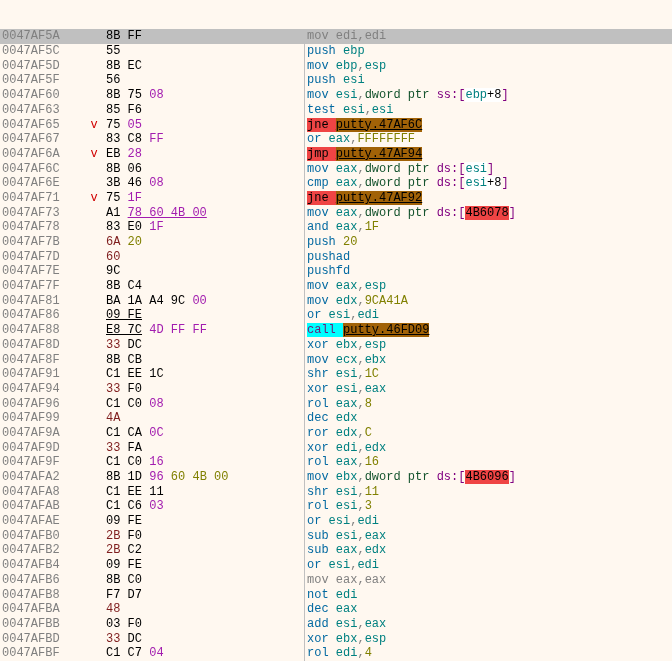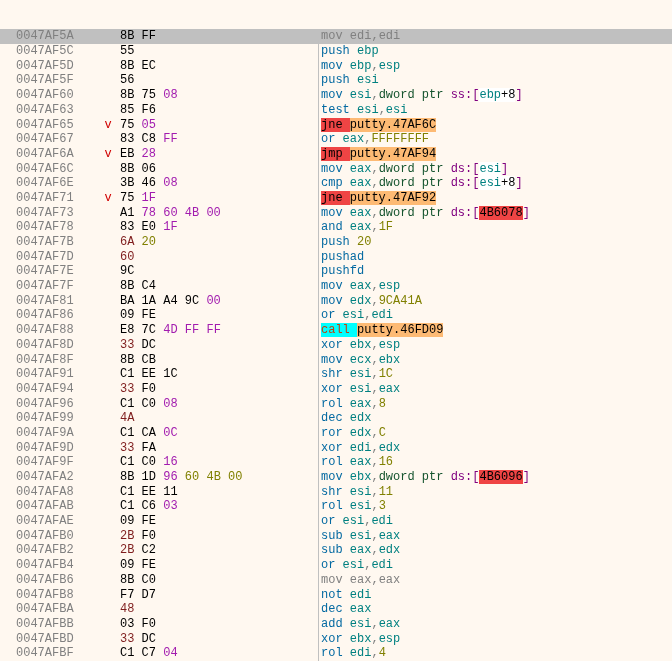--- a/index.html
+++ b/index.html
@@ -16,7 +16,7 @@
   }
   .row{height:14.69px;display:flex}
   .sel{background:#C0C0C0}
-  .c-addr{color:#808080;width:80px;padding-left:16px}
+  .c-addr{color:#808080;width:80px;padding-left:2px}
   .c-mark{width:24px;text-align:center;color:#D00000}
   .c-bytes{width:198px;color:#000}
   .c-sep{width:1px;background:#C0C0C0}

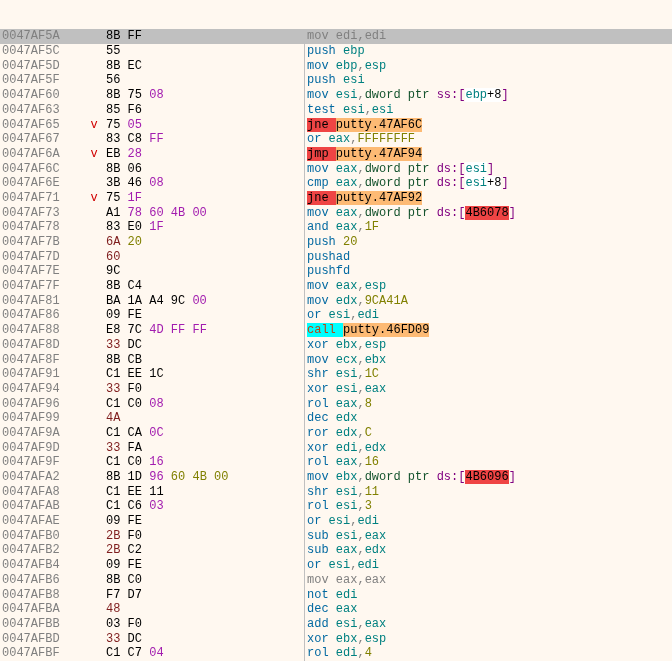--- a/index.html
+++ b/index.html
@@ -37,7 +37,7 @@
   .memcol{background:#FFFFFF}
   .memreg{color:#008080}
   .memnum{color:#000}
-  .lbl-hi{color:#000;background:#fdba74;}
+  .lbl-hi{color:#000;background:#a16207;text-decoration:underline}
   .dim-asm{color:#808080}
   .u{}
 </style>

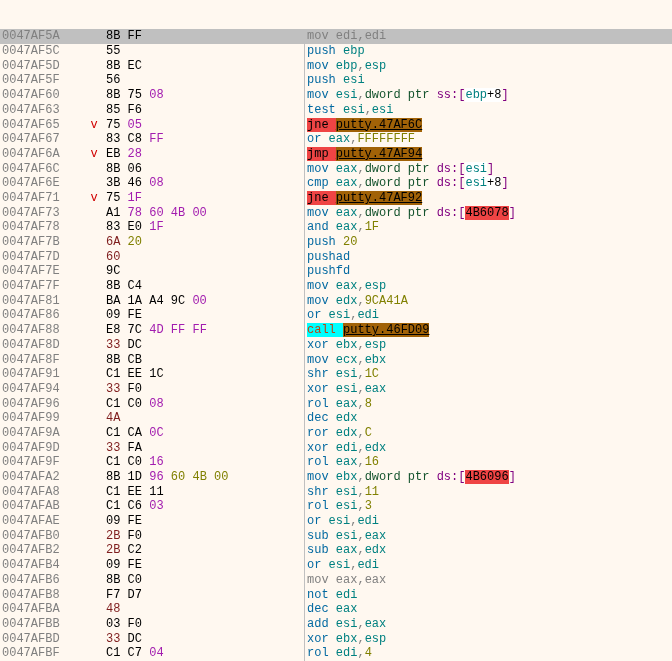--- a/index.html
+++ b/index.html
@@ -39,7 +39,7 @@
   .memnum{color:#000}
   .lbl-hi{color:#000;background:#a16207;text-decoration:underline}
   .dim-asm{color:#808080}
-  .u{}
+  .u{text-decoration:underline}
 </style>
 </head>
 <body>

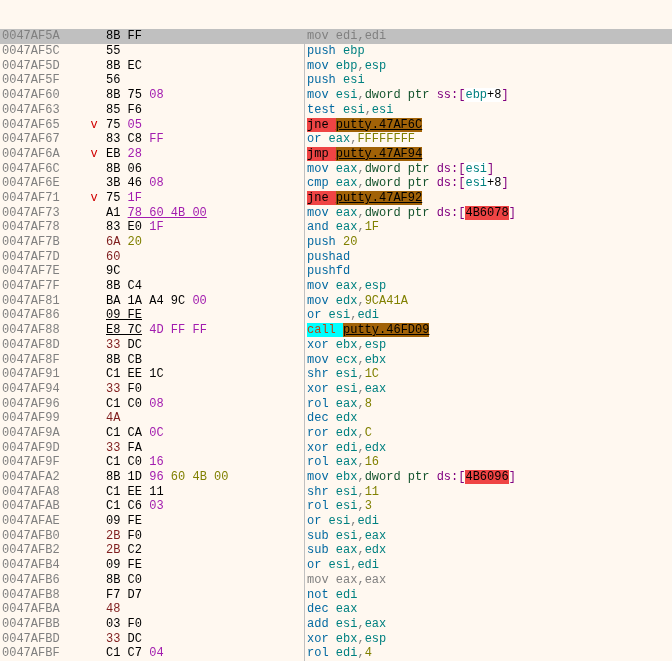--- a/index.html
+++ b/index.html
@@ -27,7 +27,7 @@
   .b-argr{color:#808000}
   .mn{color:#0369a1}
   .mn-hi{color:#000;background:#ef4444}
-  .mn-call{color:#c2410c;background:#00FFFF}
+  .mn-call{color:#701a75;background:#00FFFF}
   .reg{color:#008080}
   .comma{color:#808080}
   .num{color:#808000}

